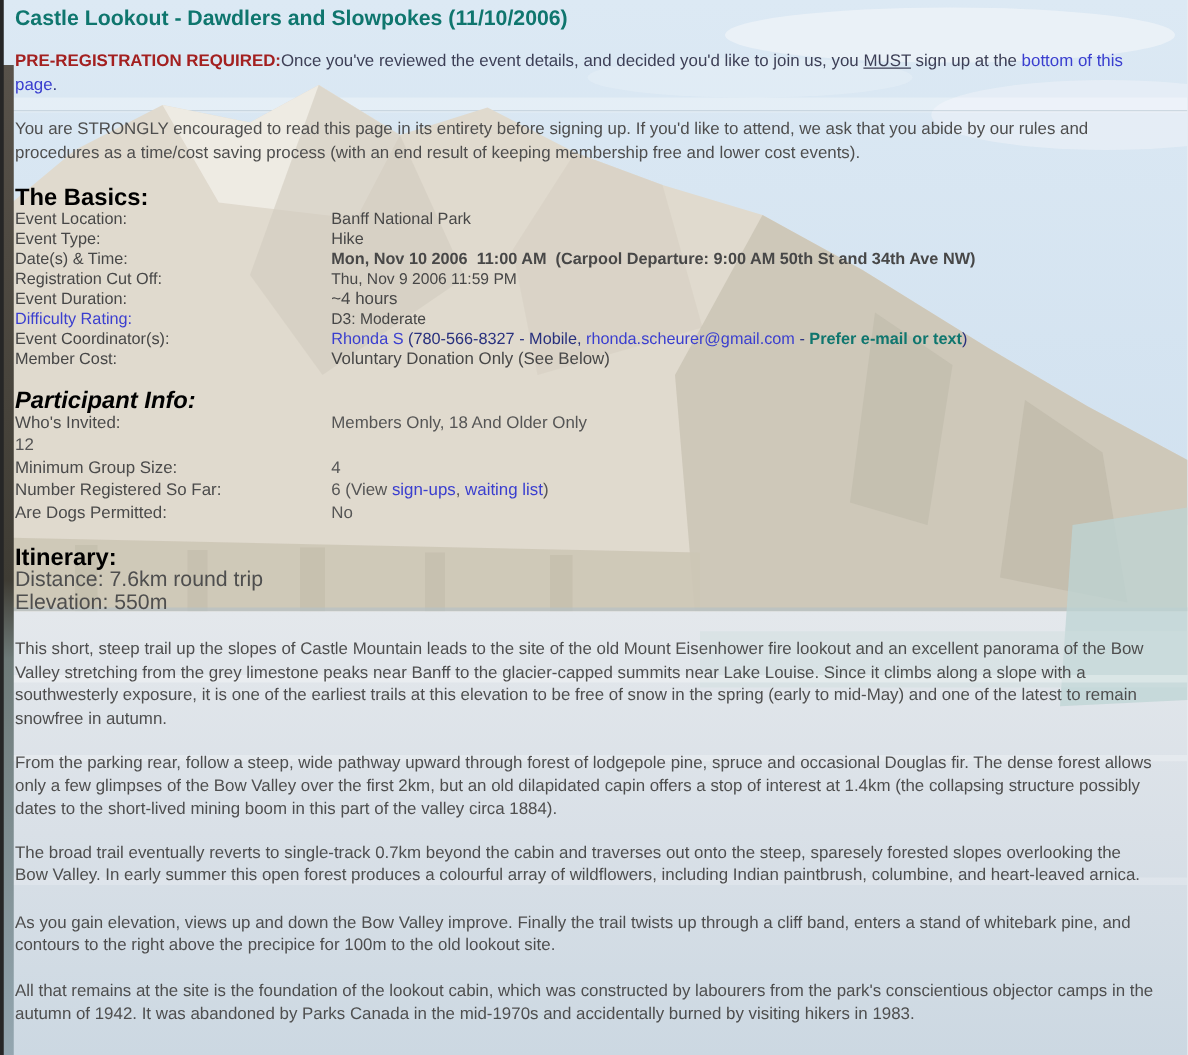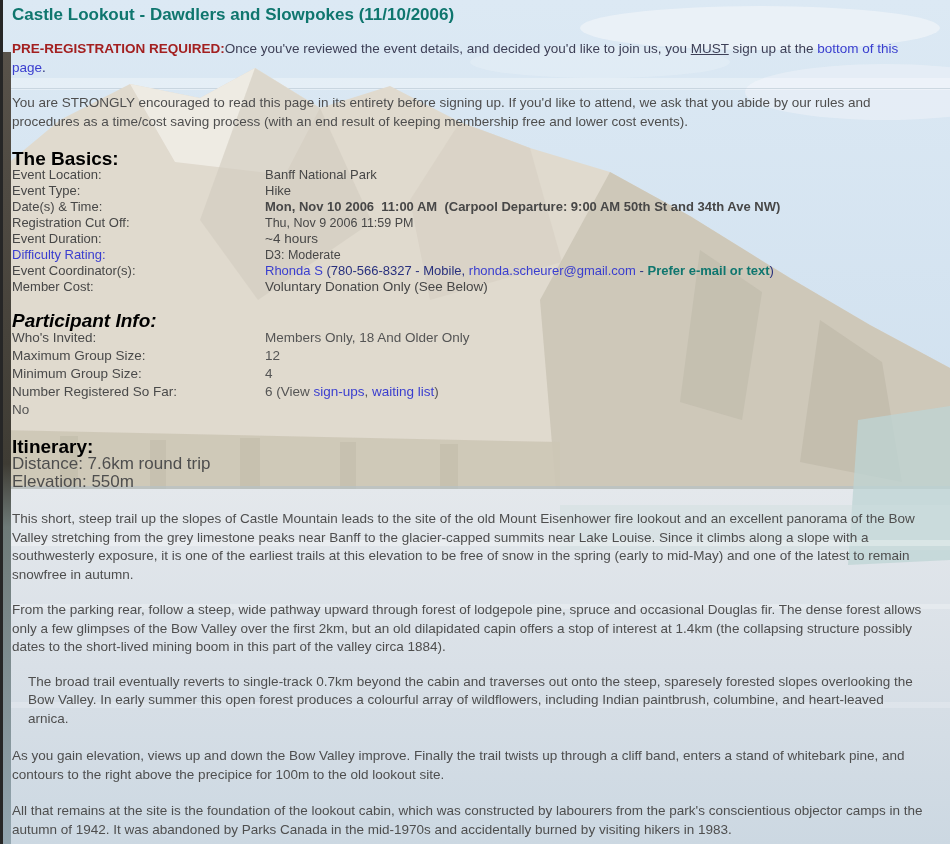--- a/index.html
+++ b/index.html
@@ -156,7 +156,6 @@
       <span class="v">Members Only, 18 And Older Only</span>
     </div>
     <div class="kv">
-      <span class="k">Maximum Group Size:</span>
       <span class="v">12</span>
     </div>
     <div class="kv">

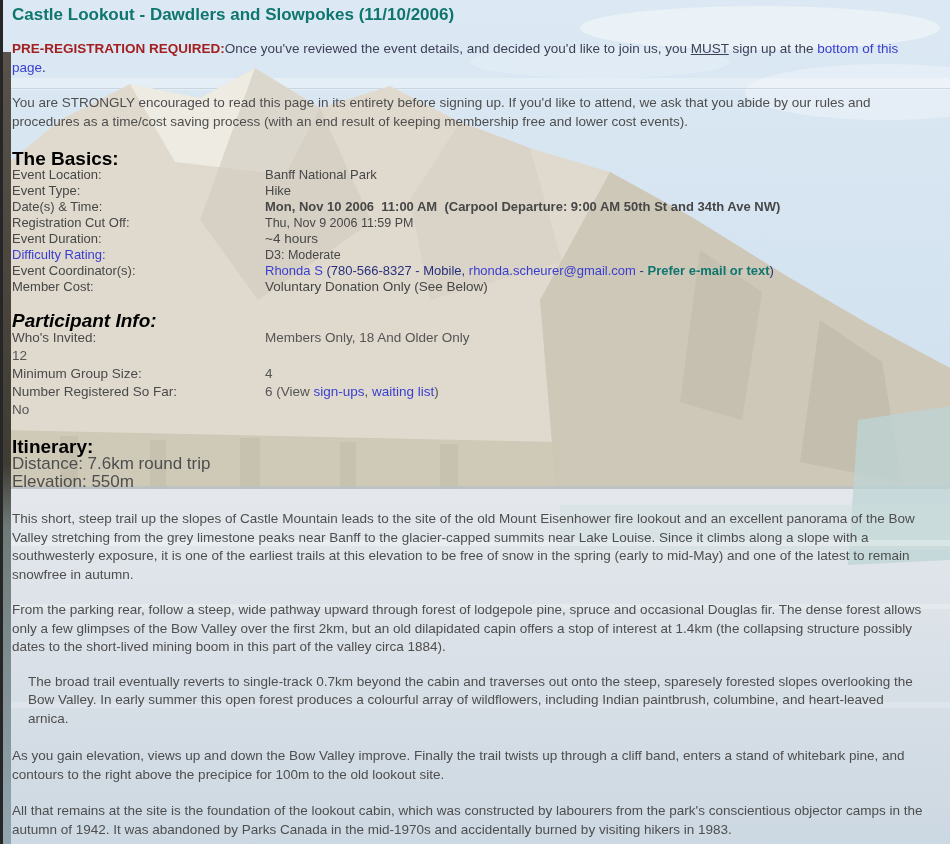--- a/index.html
+++ b/index.html
@@ -167,6 +167,7 @@
       <span class="v"><span>6 (View </span><a class="link">sign-ups</a><span>, </span><a class="link">waiting list</a><span>)</span></span>
     </div>
     <div class="kv">
+      <span class="k">Are Dogs Permitted:</span>
       <span class="v">No</span>
     </div>
   </div>

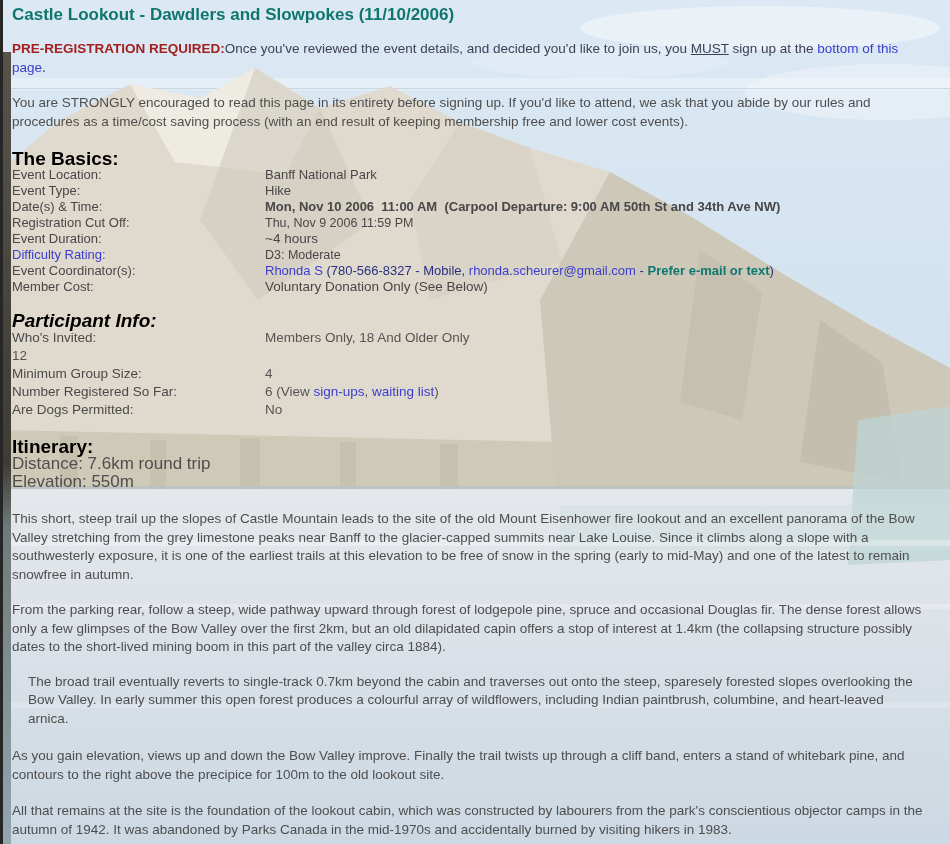--- a/index.html
+++ b/index.html
@@ -41,7 +41,7 @@
   .para { font-size:13.5px; line-height:18.5px; color:#4e4e4e; max-width:920px; }
   .p1 { margin:19px 0 0 0; }
   .p2 { margin:17px 0 0 0; }
-  .p3 { margin:16px 0 0 0;padding-left:16px; }
+  .p3 { margin:16px 0 0 0; }
   .p4 { margin:19px 0 0 0; }
   .p5 { margin:18px 0 0 0; }
 </style>

